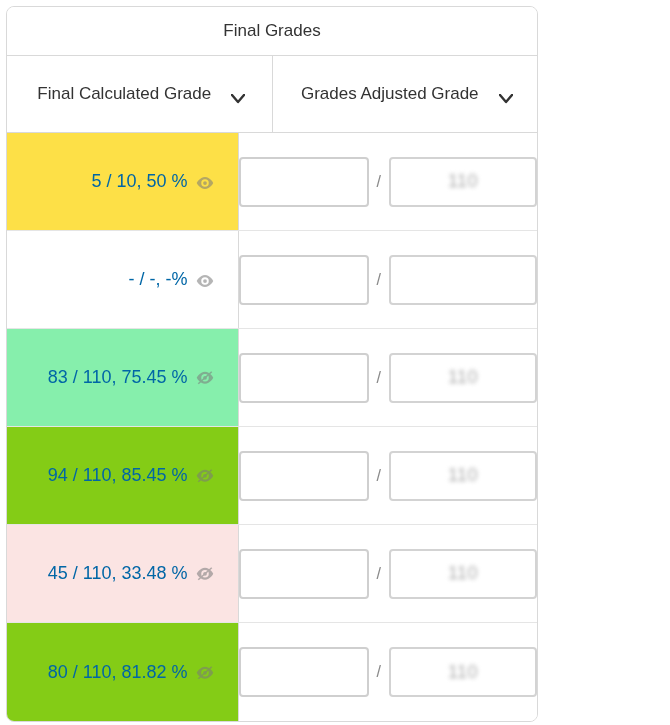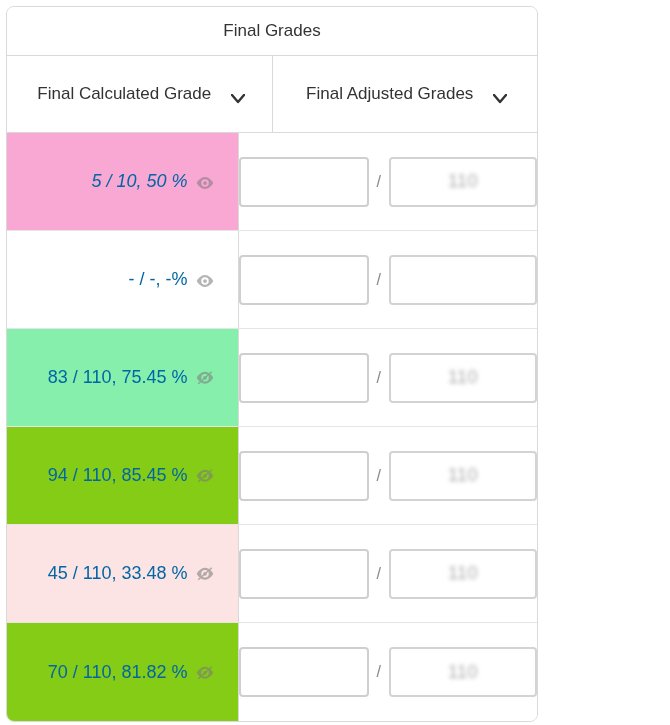--- a/index.html
+++ b/index.html
@@ -139,7 +139,7 @@
       </span>
     </div>
     <div class="col-header">
-      <span>Final Adjusted Grades</span>
+      <span>Grades Adjusted Grade</span>
       <span class="chevron">
         <svg viewBox="0 0 14 10">
             <path d="M1 1 L7 8 L13 1" fill="none" stroke="#333" stroke-width="2.4" stroke-linecap="round" stroke-linejoin="round"></path>

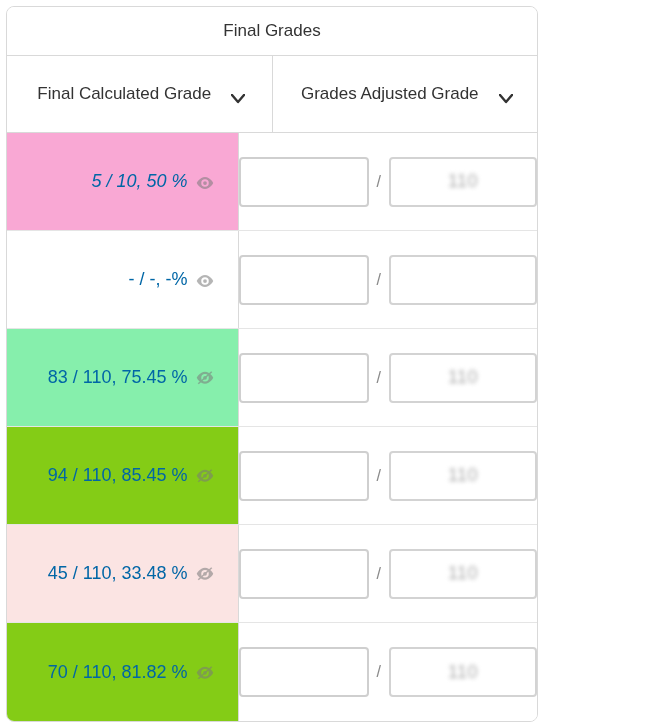--- a/index.html
+++ b/index.html
@@ -83,7 +83,7 @@
     height: 14px;
     opacity: 0.55;
   }
-  .bg-orange { background: #f9a8d4; font-style: italic; }
+  .bg-orange { background: #fde047; }
   .bg-white  { background: #ffffff; }
   .bg-yellow { background: #86efac; }
   .bg-green  { background: #84cc16; }

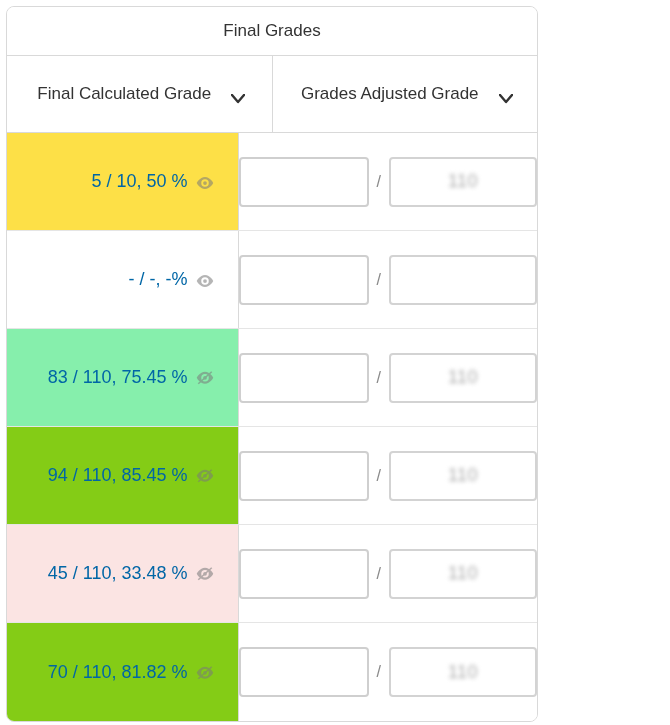--- a/index.html
+++ b/index.html
@@ -234,7 +234,7 @@
       </div>
       <div class="row">
         <div class="cell-calc bg-green">
-          <span class="grade-link">70 / 110, 81.82 %</span>
+          <span class="grade-link">80 / 110, 81.82 %</span>
           <span class="eye-off-icon"><svg viewBox="0 0 24 18">
               <path d="M12 1C5 1 1 9 1 9s4 8 11 8 11-8 11-8-4-8-11-8zm0 13a5 5 0 110-10 5 5 0 010 10z" fill="#7a7a7a"></path>
               <circle cx="12" cy="9" r="2.5" fill="#7a7a7a"></circle>

